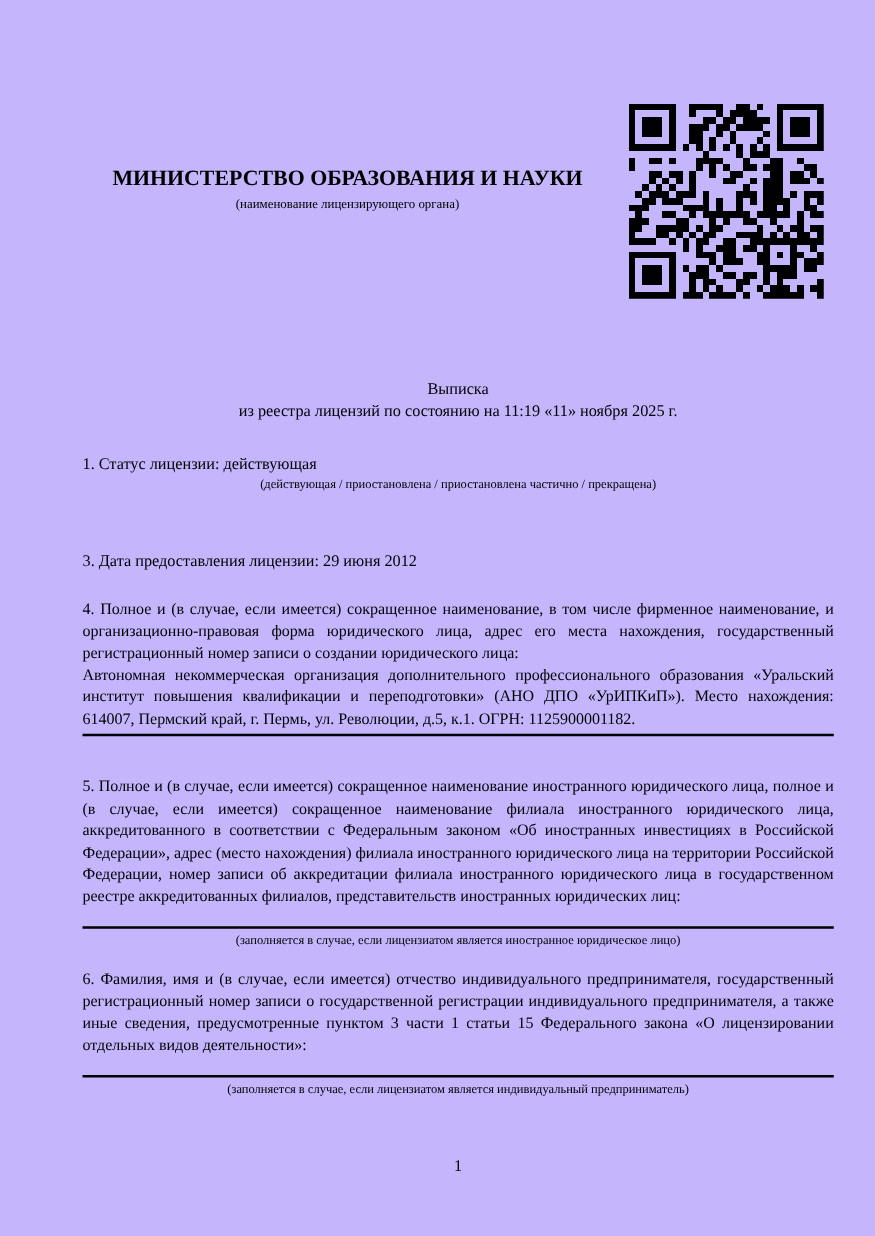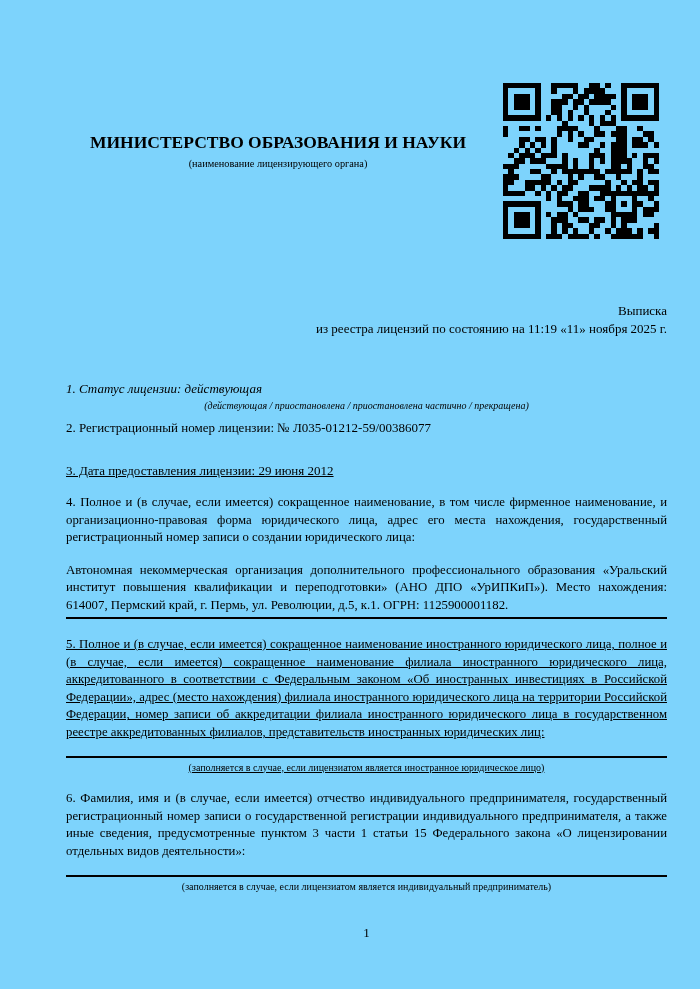--- a/index.html
+++ b/index.html
@@ -6,7 +6,7 @@
   .page{
     position:relative;
     width:700px;height:989px;
-    background:#7dd3fc;
+    background:#c4b5fd;
     font-family:"Liberation Serif","DejaVu Serif",serif;
     color:#000;
     overflow:hidden;

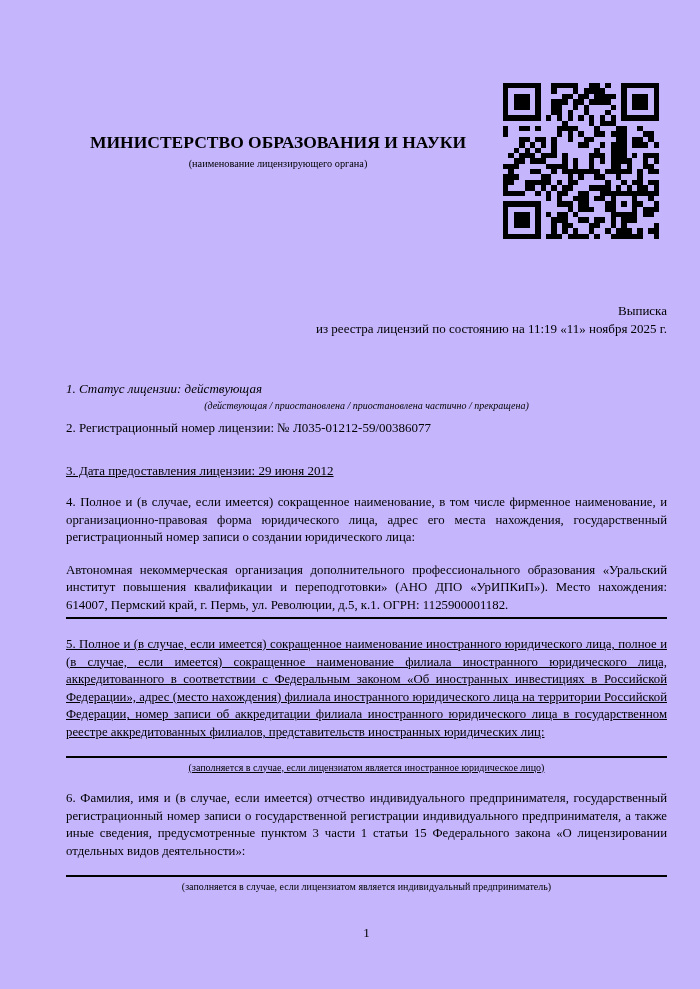--- a/index.html
+++ b/index.html
@@ -25,7 +25,7 @@
   
   .doc-title{
     position:absolute;left:66px;top:302px;width:601px;
-    text-align:right;font-size:13px;line-height:18px;
+    text-align:center;font-size:13px;line-height:18px;
   }
   
   .item{position:absolute;left:66px;width:601px;}

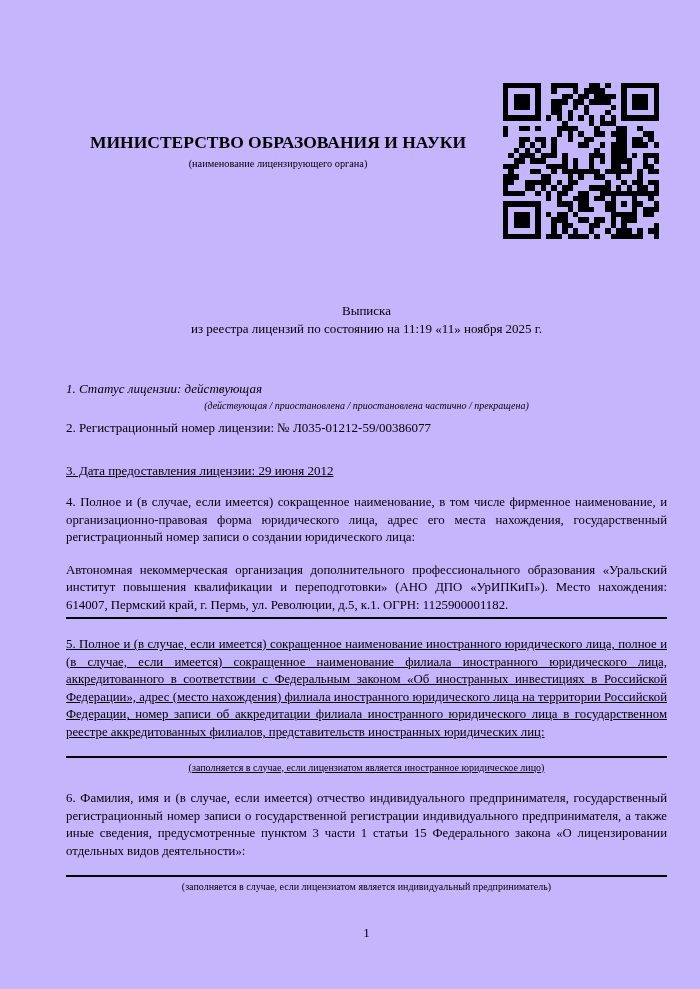--- a/index.html
+++ b/index.html
@@ -40,7 +40,7 @@
   .blank-answer{height:12px;}
   .blank-answer.s6{height:13px;}
   .cap-under{margin-top:3px;}
-  .i1{top:380px;font-style:italic;}
+  .i1{top:362px;}
   .i1 .form-caption{margin-top:2px;}
   .i2{top:419px;}
   .i3{top:462px;text-decoration:underline;}

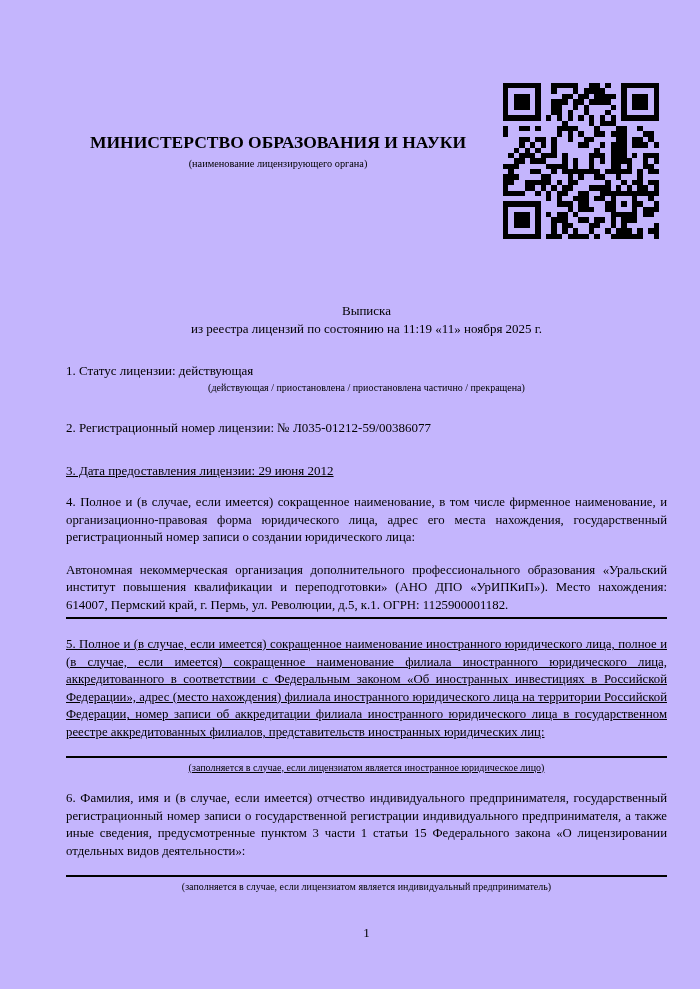--- a/index.html
+++ b/index.html
@@ -507,9 +507,6 @@
     <div class="form-caption">(действующая / приостановлена / приостановлена частично / прекращена)</div>
   </div>
 
-  <div class="item i2">
-    <div class="item-line">2. Регистрационный номер лицензии: № Л035-01212-59/00386077</div>
-  </div>
 
   <div class="item i3">
     <div class="item-line">3. Дата предоставления лицензии: 29 июня 2012</div>

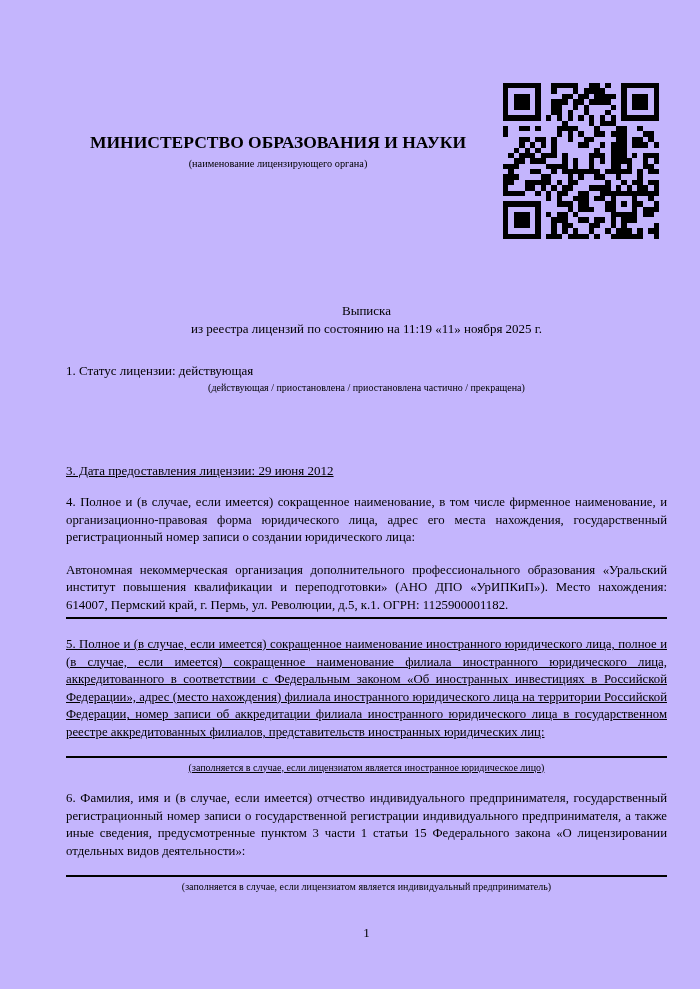--- a/index.html
+++ b/index.html
@@ -43,7 +43,7 @@
   .i1{top:362px;}
   .i1 .form-caption{margin-top:2px;}
   .i2{top:419px;}
-  .i3{top:462px;text-decoration:underline;}
+  .i3{top:440px;}
   .i4{top:479px;}
   .i5{top:621px;text-decoration:underline;}
   .i6{top:775px;}

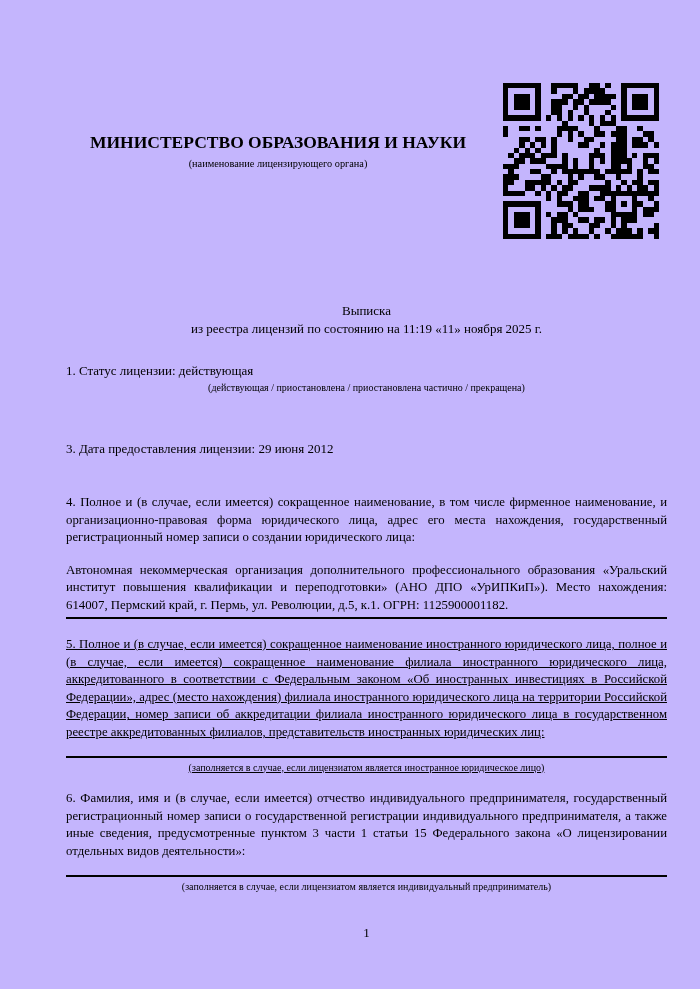--- a/index.html
+++ b/index.html
@@ -30,7 +30,7 @@
   
   .item{position:absolute;left:66px;width:601px;}
   .item-line{font-size:13px;line-height:17px;}
-  .para{font-size:12.8px;line-height:17.6px;text-align:justify;margin-top:15px;}
+  .para{font-size:12.8px;line-height:17.6px;text-align:justify;}
   .form-caption{
     font-size:10px;line-height:13px;text-align:center;
   }

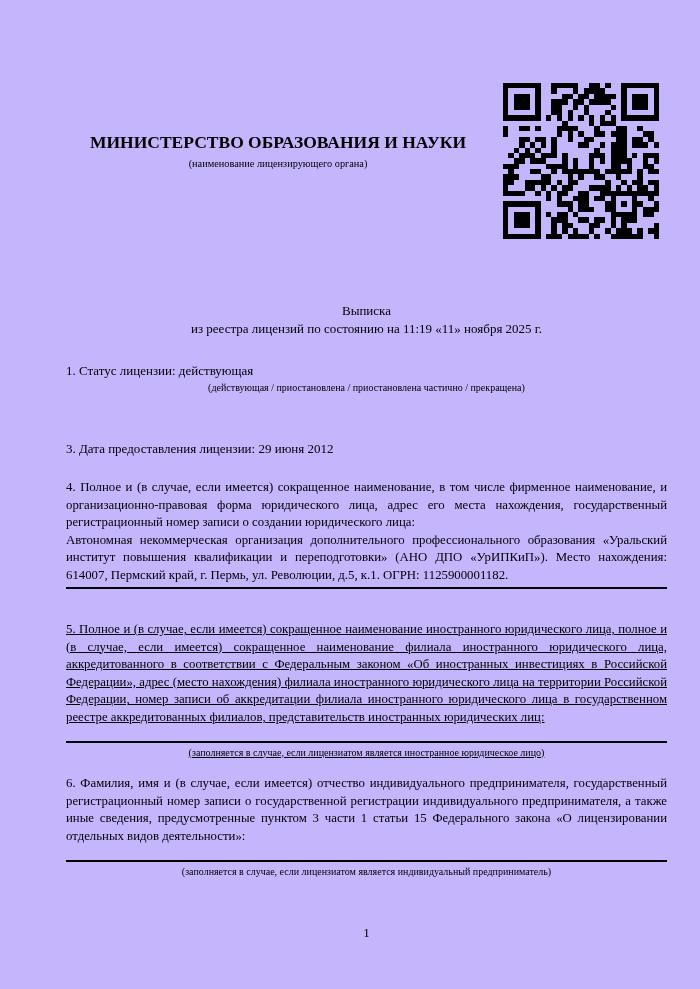--- a/index.html
+++ b/index.html
@@ -45,7 +45,7 @@
   .i2{top:419px;}
   .i3{top:440px;}
   .i4{top:479px;}
-  .i5{top:621px;text-decoration:underline;}
+  .i5{top:621px;}
   .i6{top:775px;}
   .i7{top:893px;}
   .footer{

